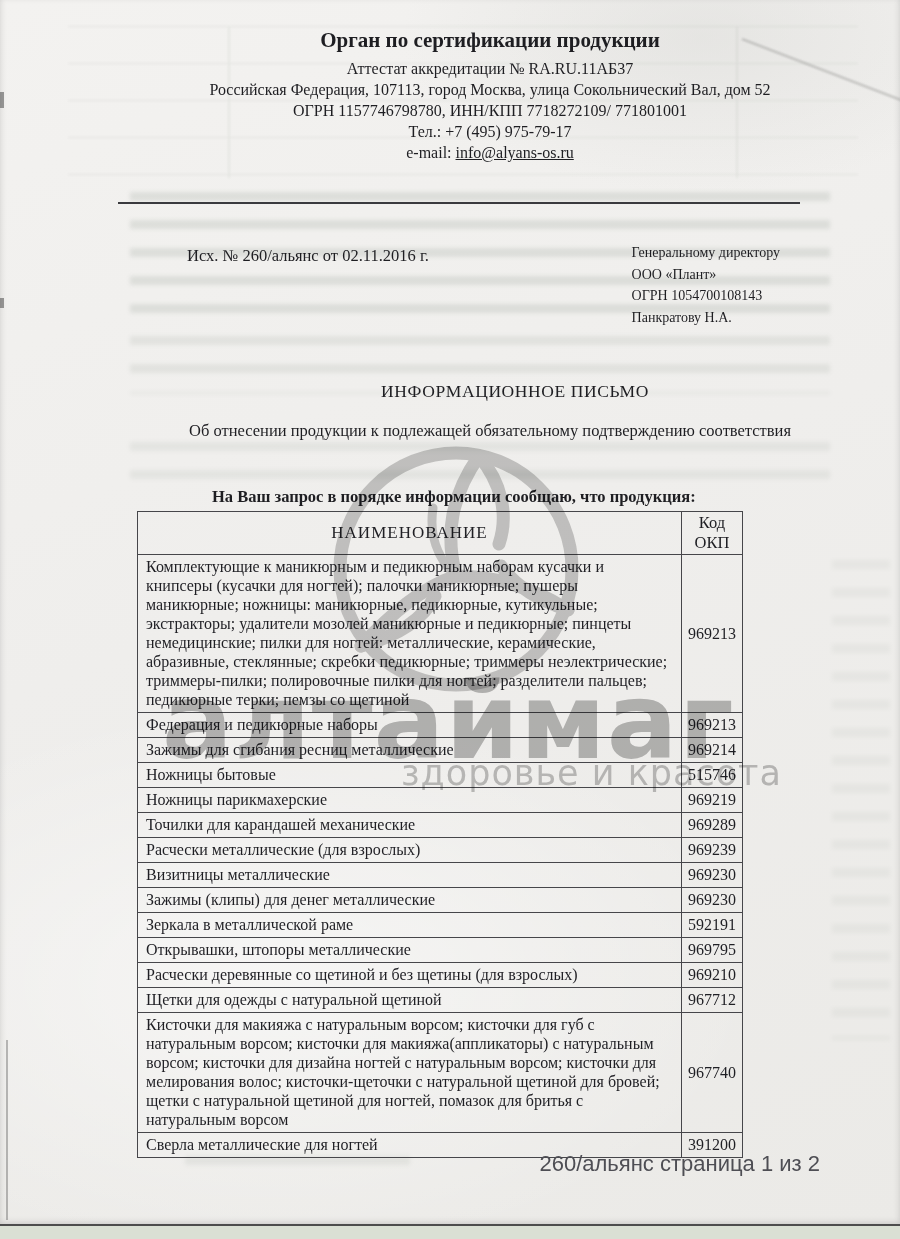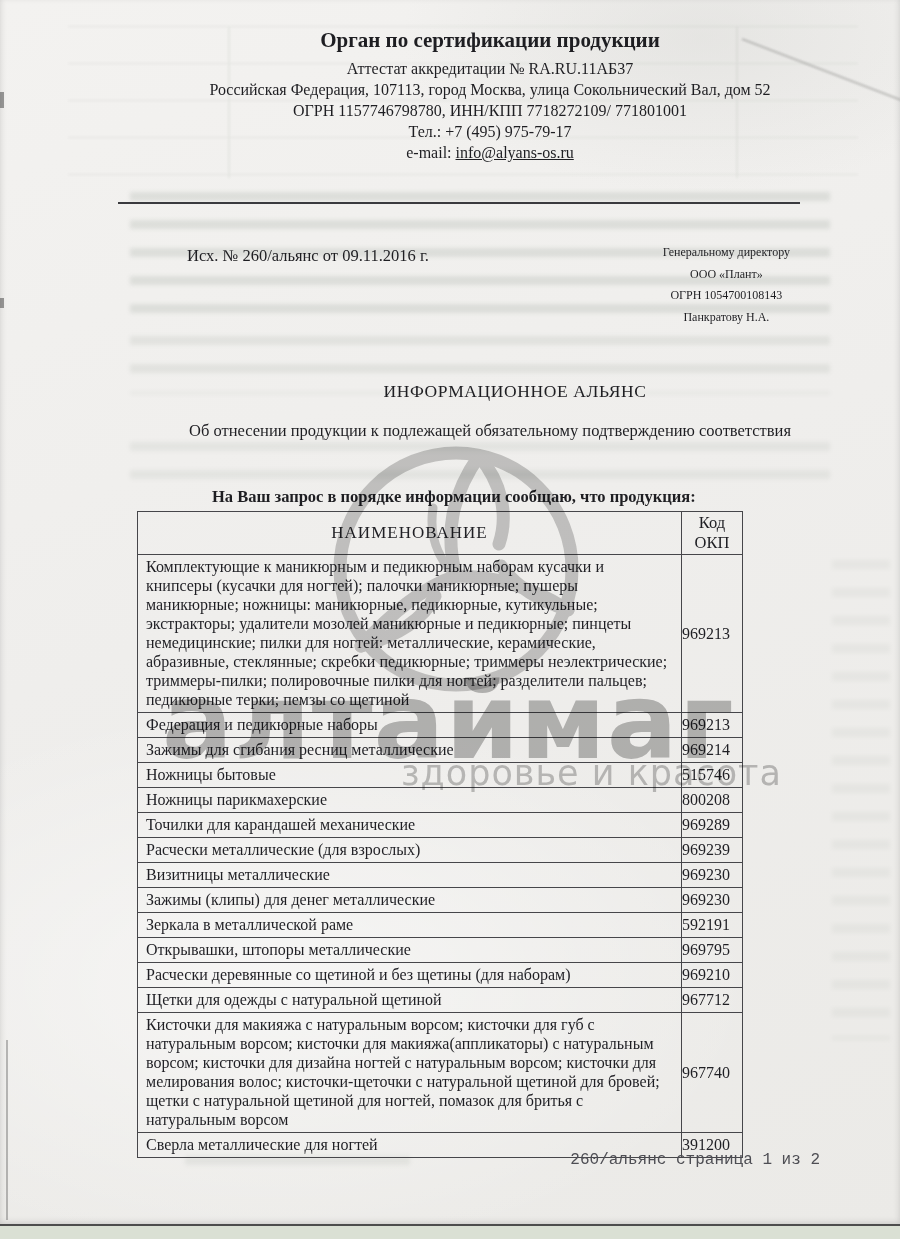--- a/index.html
+++ b/index.html
@@ -108,7 +108,7 @@
 
   <div class="rule"></div>
 
-  <div class="ref-line ink">Исх. № 260/альянс от 09.11.2016 г.</div>
+  <div class="ref-line ink">Исх. № 260/альянс от 02.11.2016 г.</div>
   <div class="addressee ink">
     <div>Генеральному директору</div>
     <div>ООО «Плант»</div>

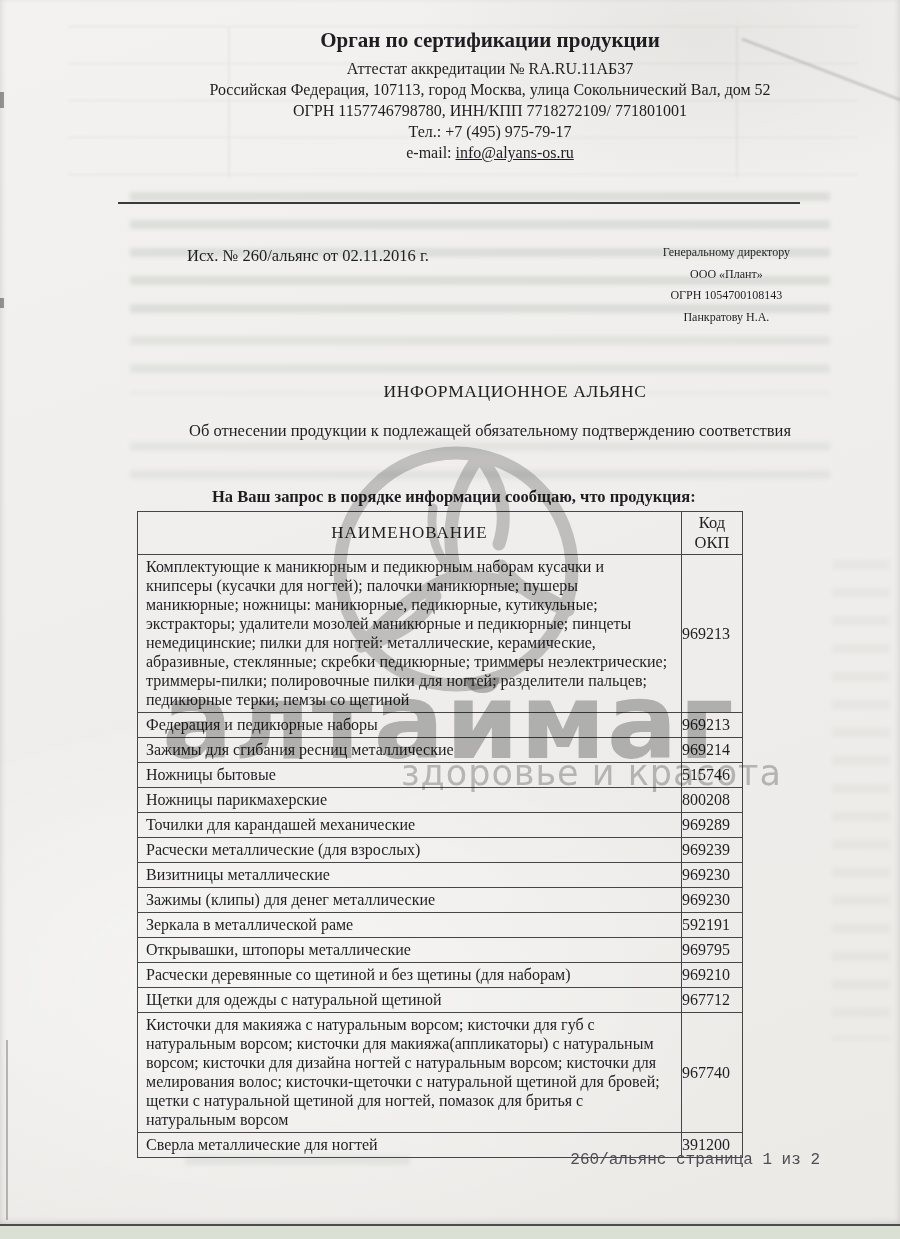--- a/index.html
+++ b/index.html
@@ -25,7 +25,7 @@
   .rule{position:absolute;left:118px;top:202px;width:682px;height:2px;background:#3a3a3e;}
   
   .ref-line{position:absolute;left:147px;top:246px;font-size:16.5px;}
-  .addressee{position:absolute;right:110px;top:242px;text-align:center;font-size:12px;line-height:21.5px;}
+  .addressee{position:absolute;right:120px;top:242px;text-align:left;font-size:14px;line-height:21.5px;}
   
   .doc-title{position:absolute;left:130px;top:381px;width:690px;text-align:center;font-size:17.5px;letter-spacing:.6px;}
   .doc-subtitle{position:absolute;left:40px;top:421px;width:820px;text-align:center;font-size:16.5px;}

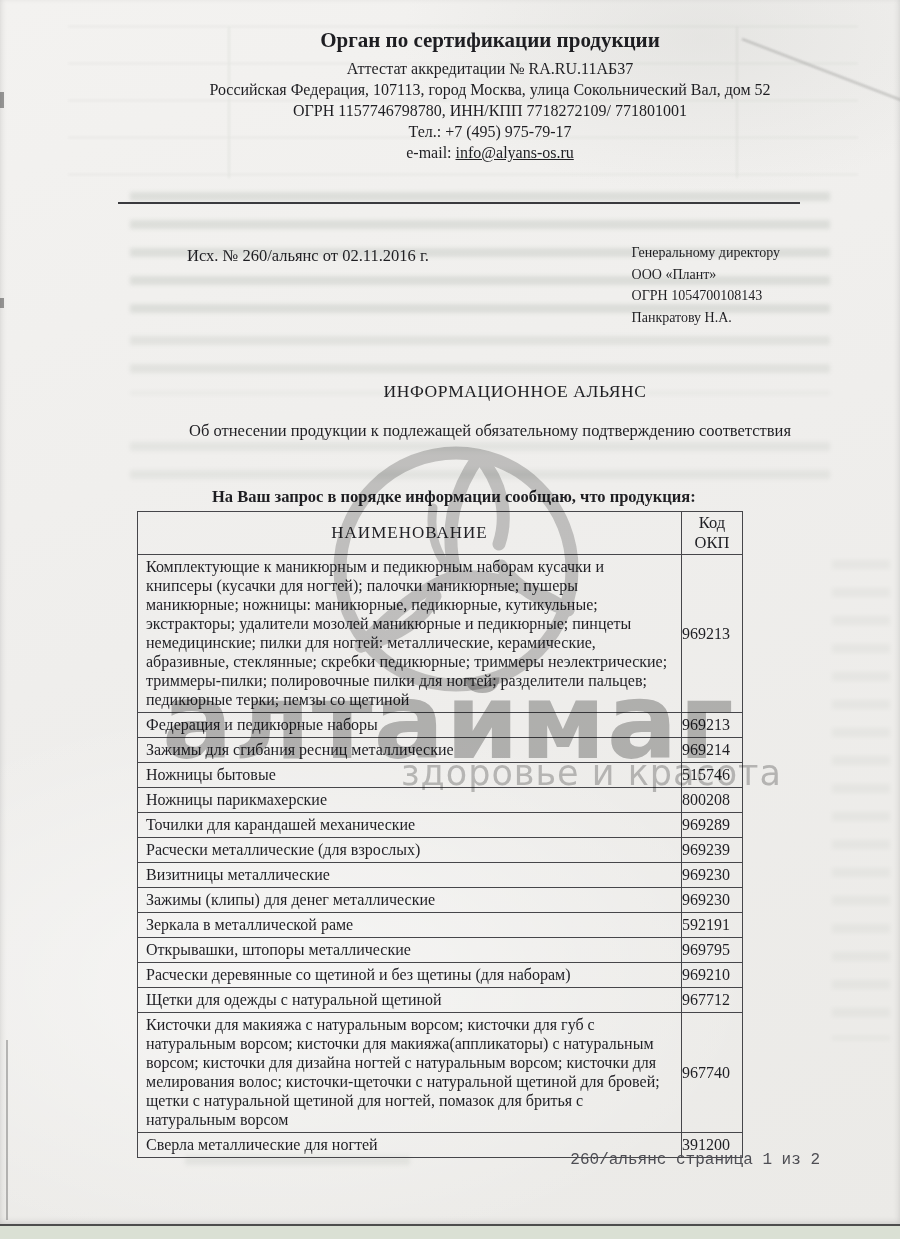--- a/index.html
+++ b/index.html
@@ -116,7 +116,7 @@
     <div>Панкратову Н.А.</div>
   </div>
 
-  <div class="doc-title ink">ИНФОРМАЦИОННОЕ АЛЬЯНС</div>
+  <div class="doc-title ink">ИНФОРМАЦИОННОЕ ПИСЬМО</div>
   <div class="doc-subtitle ink">Об отнесении продукции к подлежащей обязательному подтверждению соответствия</div>
   <div class="intro-line ink">На Ваш запрос в порядке информации сообщаю, что продукция:</div>
 

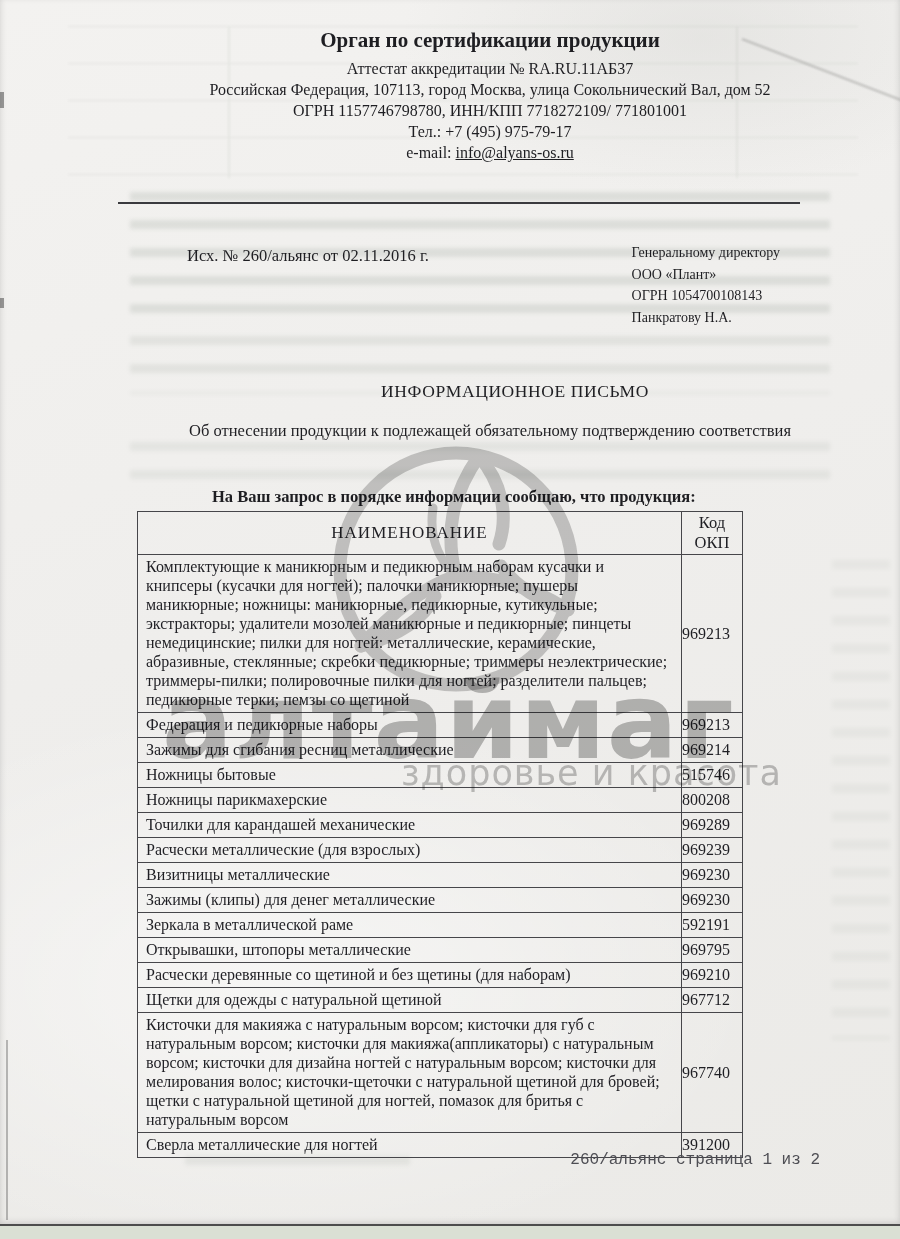--- a/index.html
+++ b/index.html
@@ -43,7 +43,7 @@
   th.name-h{width:541px;font-weight:normal;font-size:17px;letter-spacing:1px;height:33px;text-align:center;}
   th.code-h{font-weight:normal;font-size:16.5px;height:33px;text-align:center;}
   td.name-cell{padding:2px 10px 3px 8px;line-height:19px;text-align:left;}
-  td.code-cell{text-align:left;padding:2px 0;}
+  td.code-cell{text-align:center;padding:2px 0;}
   
   .wm{mix-blend-mode:multiply;pointer-events:none;}
   .wm-logo{position:absolute;left:325px;top:438px;opacity:.42;}

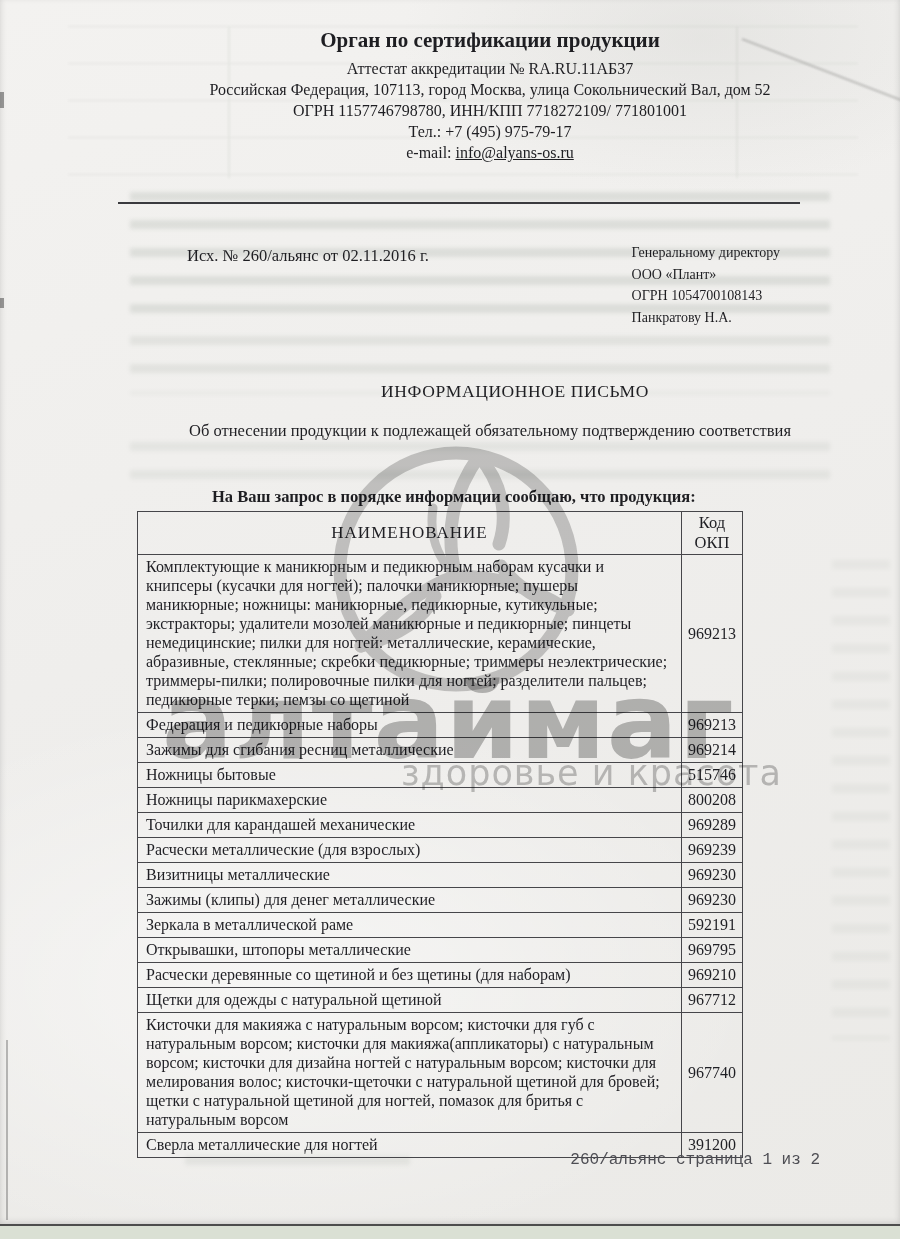--- a/index.html
+++ b/index.html
@@ -146,7 +146,7 @@
         </tr>
         <tr>
           <td class="name-cell">Ножницы парикмахерские</td>
-          <td class="code-cell">800208</td>
+          <td class="code-cell">969219</td>
         </tr>
         <tr>
           <td class="name-cell">Точилки для карандашей механические</td>

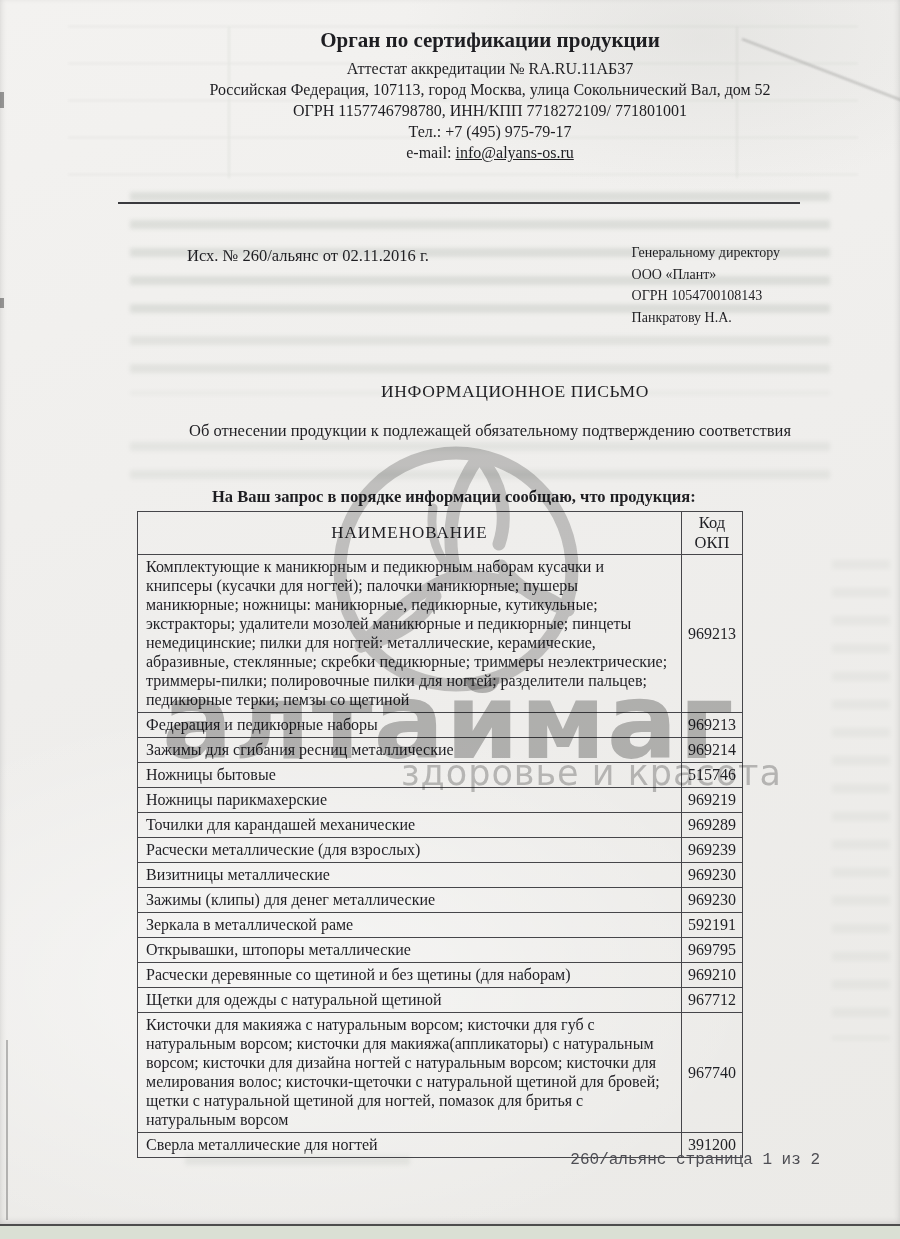--- a/index.html
+++ b/index.html
@@ -173,7 +173,7 @@
           <td class="code-cell">969795</td>
         </tr>
         <tr>
-          <td class="name-cell">Расчески деревянные со щетиной и без щетины (для наборам)</td>
+          <td class="name-cell">Расчески деревянные со щетиной и без щетины (для взрослых)</td>
           <td class="code-cell">969210</td>
         </tr>
         <tr>

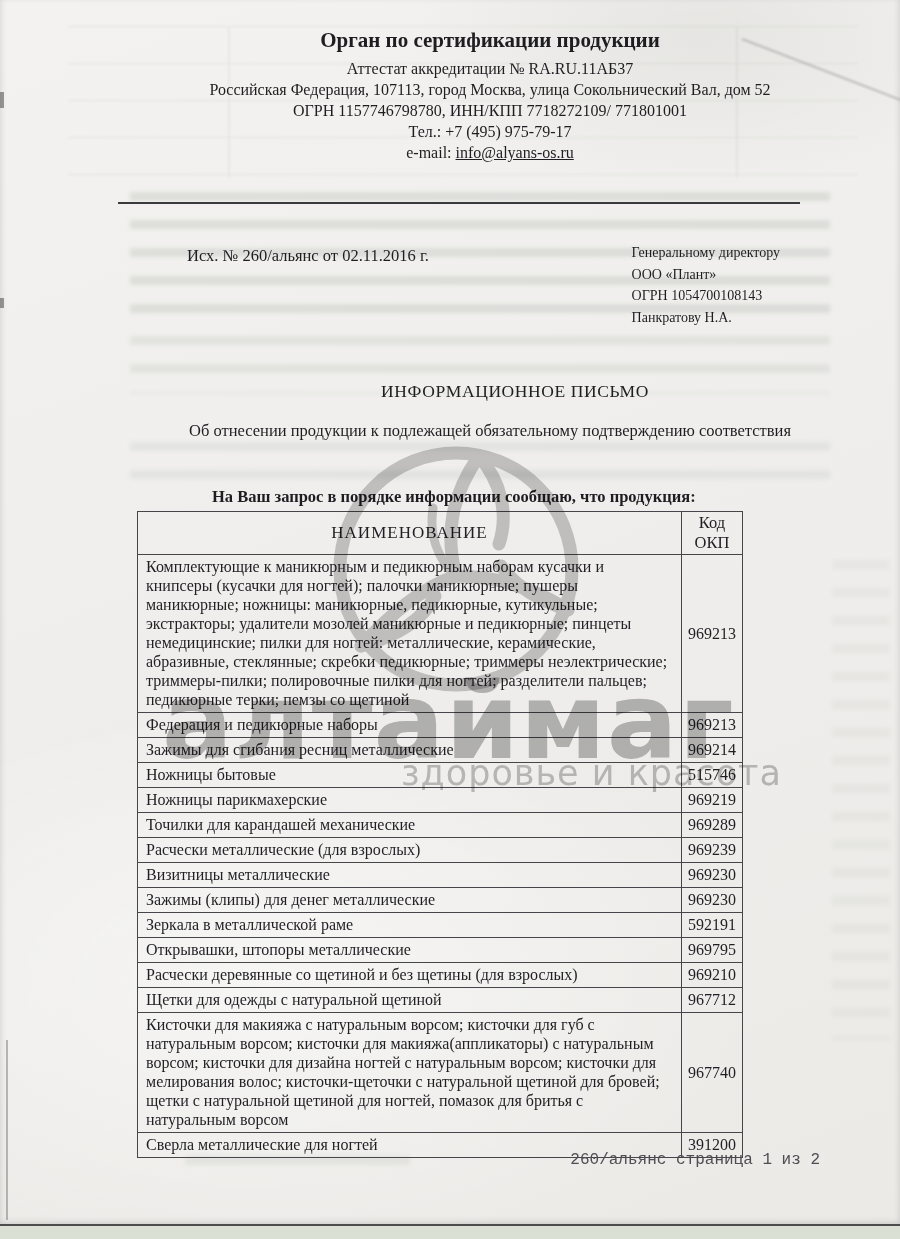--- a/index.html
+++ b/index.html
@@ -59,7 +59,7 @@
   
   .page-footer{
     position:absolute;right:80px;top:1151px;
-    font-family:Liberation Mono, monospace;font-size:16px;color:#4e4e54;
+    font-family:Liberation Sans, sans-serif;font-size:22px;color:#4e4e54;
   }
   
   .ghost-lines{

